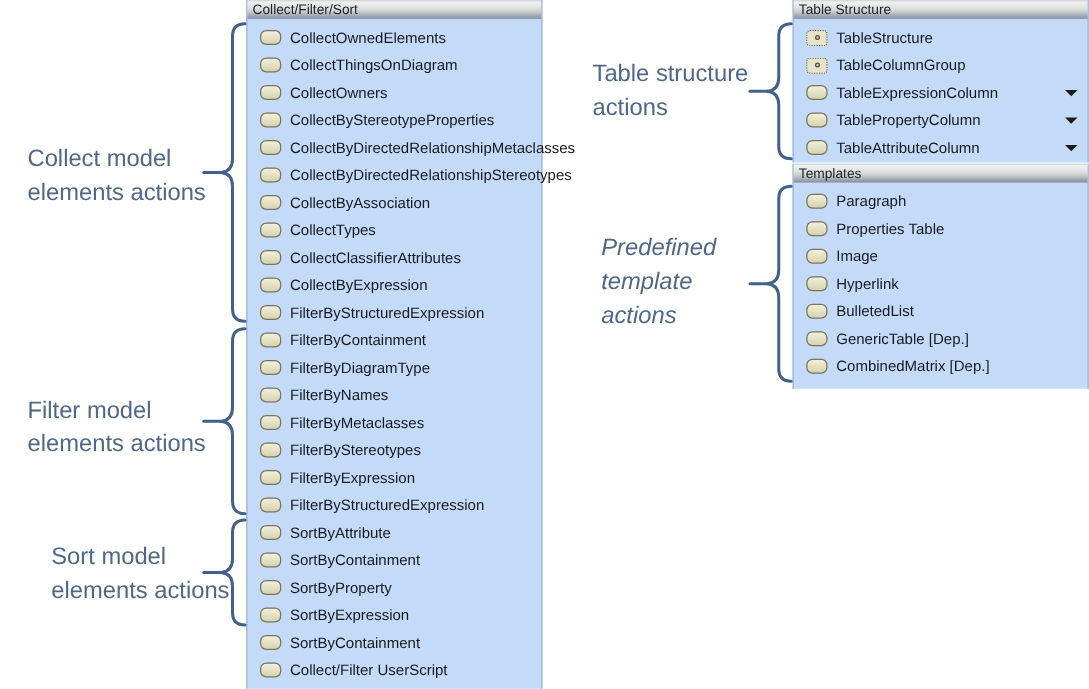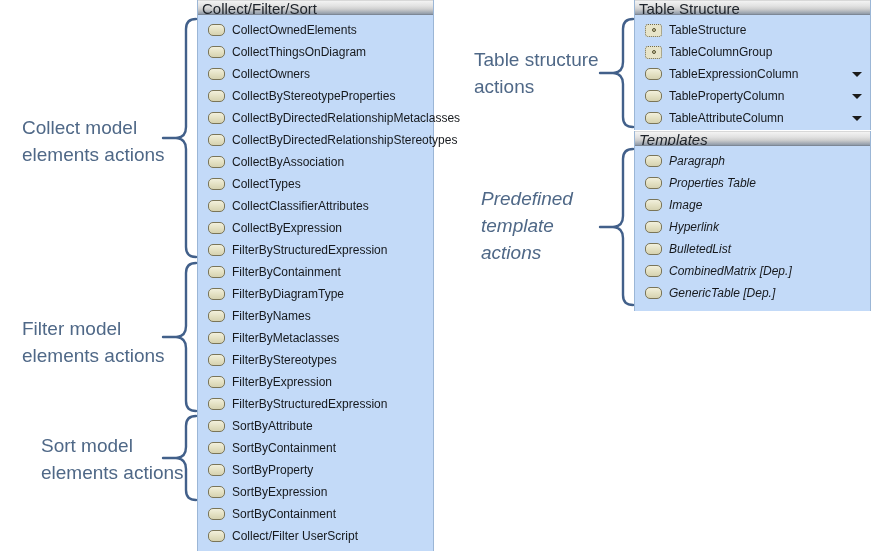--- a/index.html
+++ b/index.html
@@ -29,7 +29,7 @@
     background: linear-gradient(to bottom, #f3f3f3 0%, #e2e2e2 38%, #cfcfcf 62%, #8f9aa8 100%);
     border-top: 1px solid #d8d8d8;
     border-bottom: 1px solid #7d8795;
-    font-size: 15px;
+    font-size: 11px;
     color: #20252c;
     padding-left: 4px;
     box-sizing: border-box;

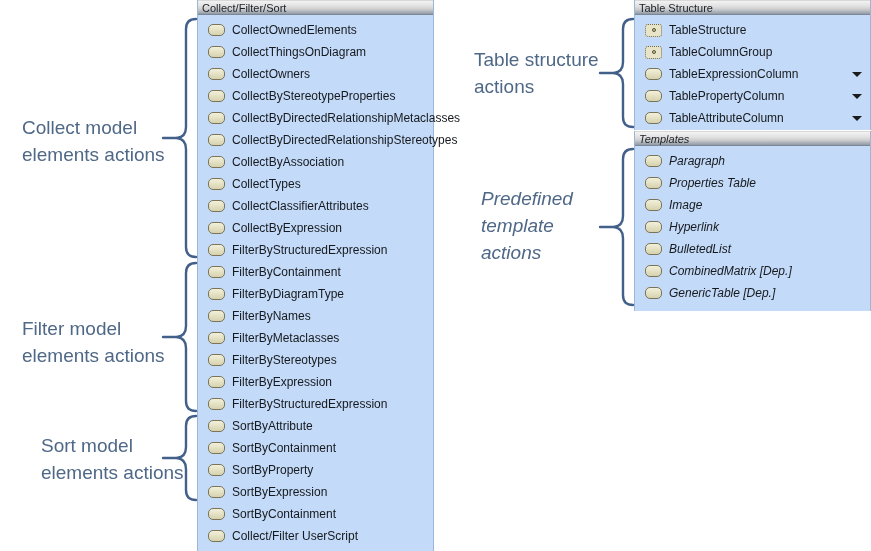--- a/index.html
+++ b/index.html
@@ -257,7 +257,7 @@
     </div>
 </div>
 
-<div class="panel" id="panel-templates" style="left:634px; top:131px; width:237px; height:180px;font-style:italic;">
+<div class="panel" id="panel-templates" style="left:634px; top:131px; width:237px; height:180px;">
   <div class="panel-header">Templates</div>
   <div class="panel-body">
       <div class="palette-item">

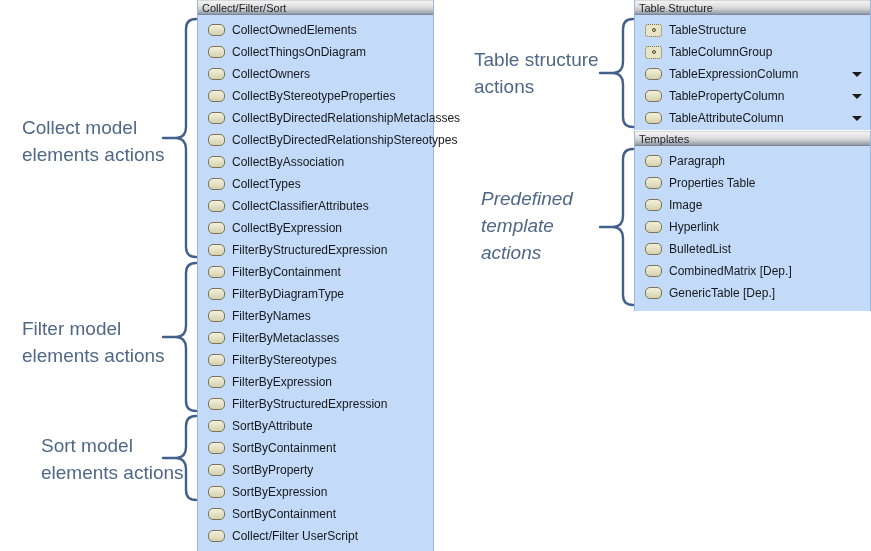--- a/index.html
+++ b/index.html
@@ -282,11 +282,11 @@
       </div>
       <div class="palette-item">
         <span class="icon-capsule"></span>
+        <span class="label">GenericTable [Dep.]</span>
+      </div>
+      <div class="palette-item">
+        <span class="icon-capsule"></span>
         <span class="label">CombinedMatrix [Dep.]</span>
-      </div>
-      <div class="palette-item">
-        <span class="icon-capsule"></span>
-        <span class="label">GenericTable [Dep.]</span>
       </div>
     </div>
 </div>

